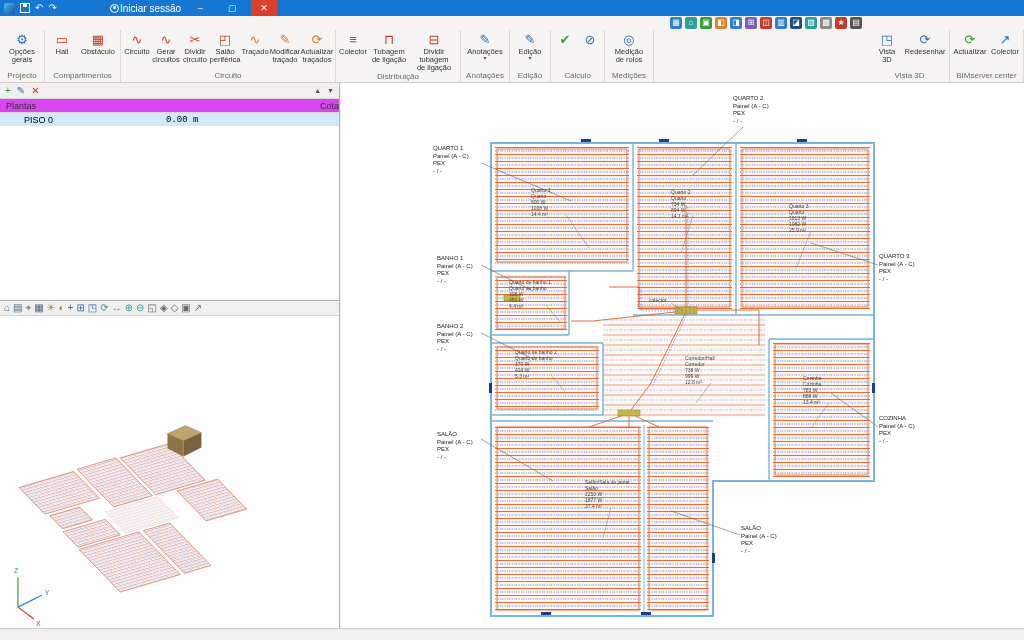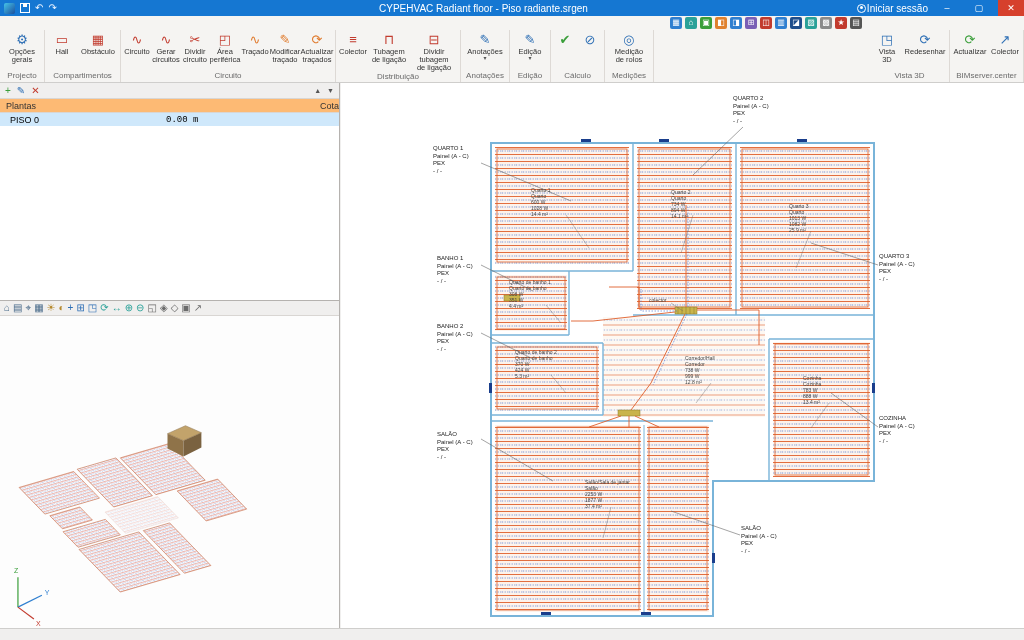--- a/index.html
+++ b/index.html
@@ -87,7 +87,6 @@
       <span class="tbglyph">↶</span>
       <span class="tbglyph">↷</span>
     </div>
-    <div class="tb-title">CYPEHVAC Radiant floor - Piso radiante.srgen</div>
     <div class="tb-right">
       <div class="signin">
         <span class="person"></span>

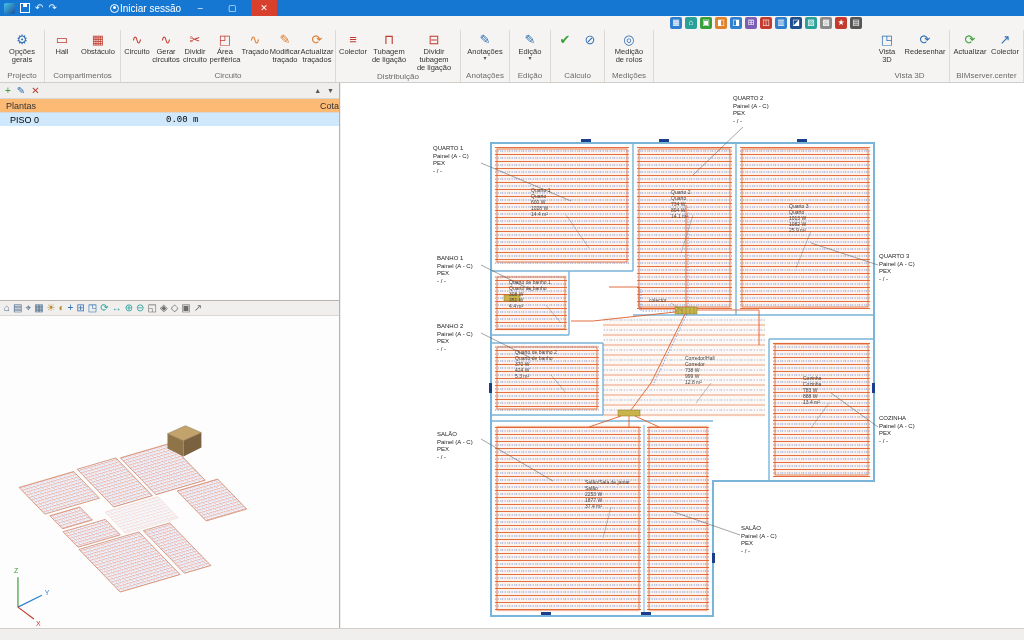--- a/index.html
+++ b/index.html
@@ -159,7 +159,7 @@
         </div>
         <div class="rbtn w30">
           <span class="ic c-red">◰</span>
-          <span class="lb">Área
+          <span class="lb">Salão
 periférica</span>
         </div>
         <div class="rbtn">

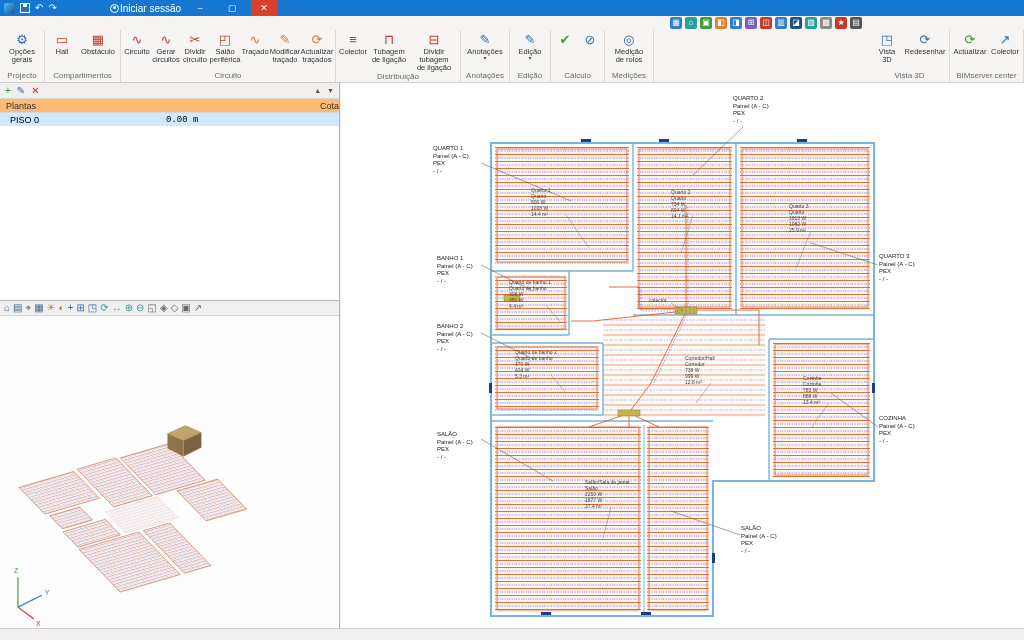--- a/index.html
+++ b/index.html
@@ -48,7 +48,7 @@
   .lv-toolbar { height:16px; background:#f0efee; border-bottom:1px solid #d9d6d3; display:flex; align-items:center; gap:6px; padding:0 5px; font-size:10px; }
   .lvbtn { cursor:default; line-height:12px; }
   .lv-sp { flex:1; }
-  .lv-header { height:14px; background:#fdba74; border-bottom:1px solid #d9d6d3; display:flex; font-size:9px; color:#333; align-items:center;gap:45px; }
+  .lv-header { height:14px; background:#d946ef; border-bottom:1px solid #d9d6d3; display:flex; font-size:9px; color:#333; align-items:center;gap:45px; }
   .lv-header .c1 { width:160px; padding-left:6px; }
   .lv-header .c2 { width:170px; text-align:right; }
   .lv-row { height:13px; display:flex; font-size:9px; align-items:center; }

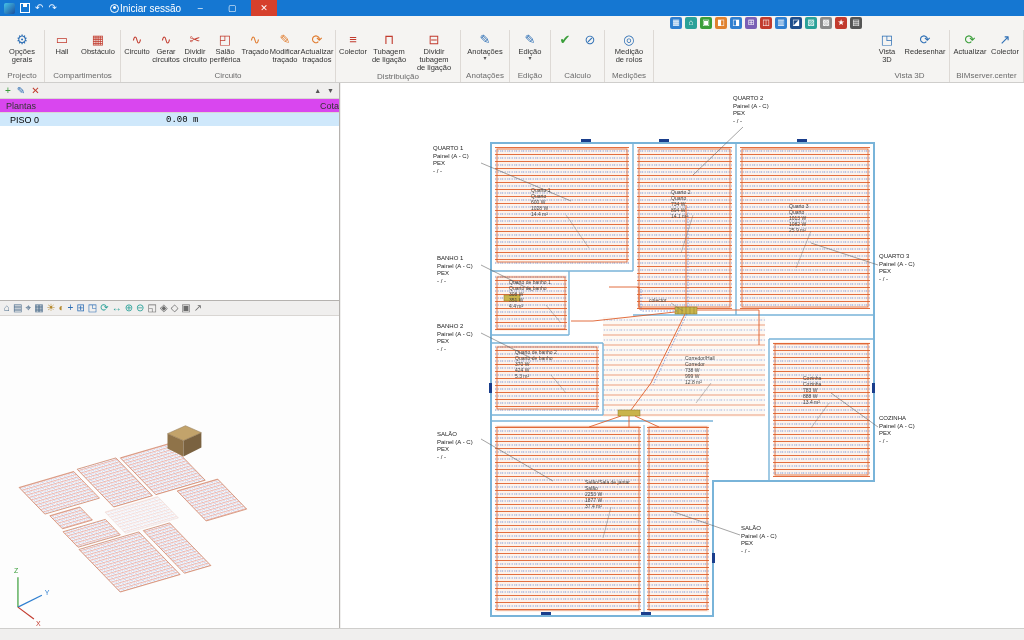--- a/index.html
+++ b/index.html
@@ -53,7 +53,7 @@
   .lv-header .c2 { width:170px; text-align:right; }
   .lv-row { height:13px; display:flex; font-size:9px; align-items:center; }
   .lv-row.selected { background:#cfe8fb; }
-  .lv-row .c1 { width:160px; padding-left:10px; }
+  .lv-row .c1 { width:160px; padding-left:24px; }
   .lv-row .c2 { width:170px; padding-left:6px;font-family:Liberation Mono, monospace; }
 
   .viewer3d { flex:1; display:flex; flex-direction:column; background:#fdfdfd; }

